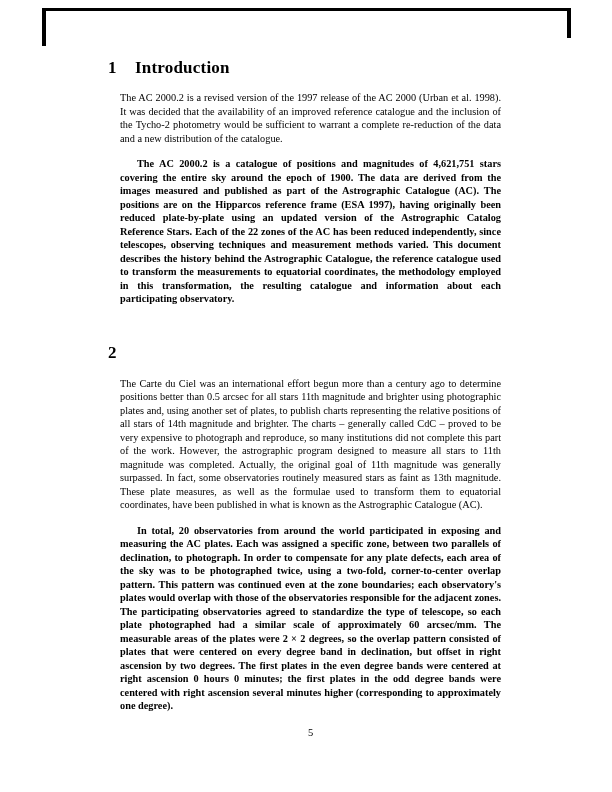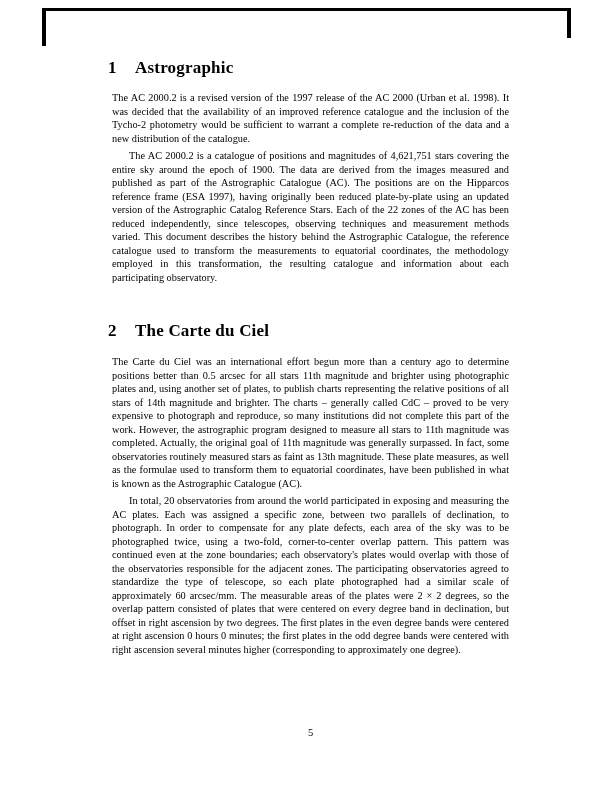--- a/index.html
+++ b/index.html
@@ -77,7 +77,7 @@
 
     <h2 class="section-heading heading-1">
       <span class="secnum">1</span>
-      <span class="sectitle">Astrographic</span>
+      <span class="sectitle">Introduction</span>
     </h2>
 
     <p class="para">The AC 2000.2 is a revised version of the 1997 release of the AC 2000 (Urban et al. 1998). It was decided that the availability of an improved reference catalogue and the inclusion of the Tycho-2 photometry would be sufficient to warrant a complete re-reduction of the data and a new distribution of the catalogue.</p>

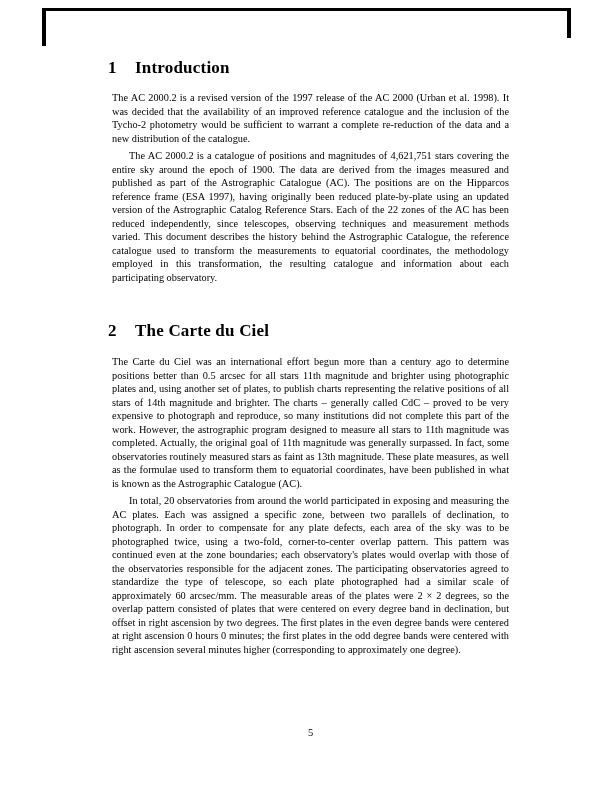--- a/index.html
+++ b/index.html
@@ -47,7 +47,7 @@
   .heading-2 { margin: 37px 0 14px 0; }
 
   .para {
-    margin: 4px;
+    margin: 12px;
     font-size: 10.3px;
     line-height: 13.5px;
     text-align: justify;

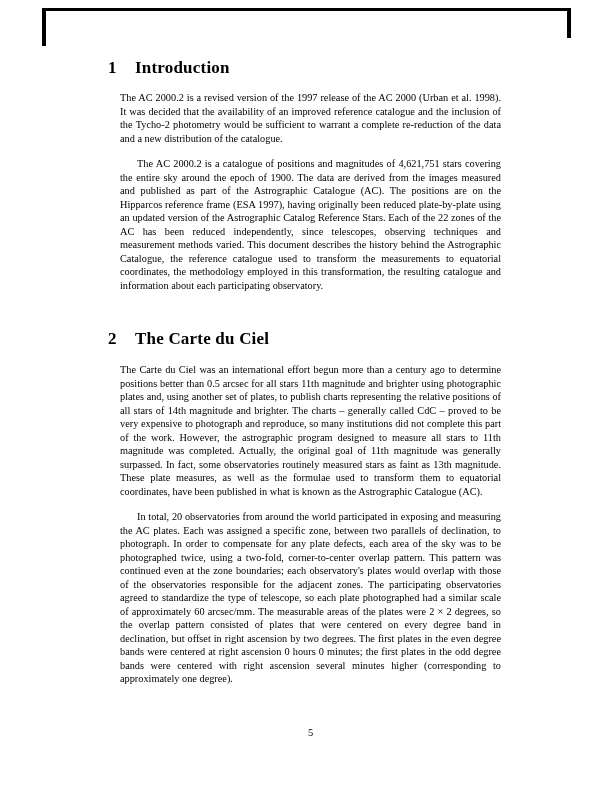--- a/index.html
+++ b/index.html
@@ -53,7 +53,7 @@
     text-align: justify;
     text-justify: inter-word;
   }
-  .para.indent { text-indent: 17px; }
+  .para.indent { text-indent: 17px; font-weight: bold; }
 
   .page-number {
     position: absolute;

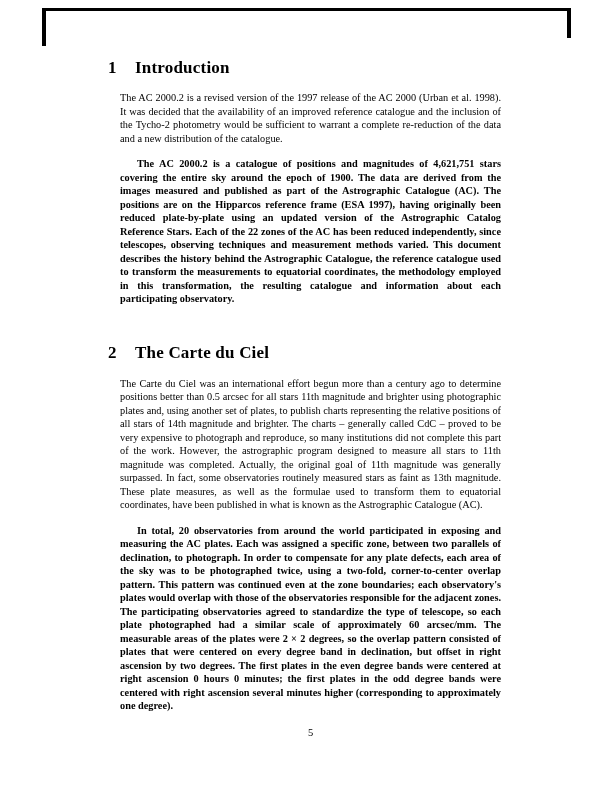--- a/index.html
+++ b/index.html
@@ -85,7 +85,6 @@
 
     <h2 class="section-heading heading-2">
       <span class="secnum">2</span>
-      <span class="sectitle">The Carte du Ciel</span>
     </h2>
 
     <p class="para">The Carte du Ciel was an international effort begun more than a century ago to determine positions better than 0.5 arcsec for all stars 11th magnitude and brighter using photographic plates and, using another set of plates, to publish charts representing the relative positions of all stars of 14th magnitude and brighter. The charts – generally called CdC – proved to be very expensive to photograph and reproduce, so many institutions did not complete this part of the work. However, the astrographic program designed to measure all stars to 11th magnitude was completed. Actually, the original goal of 11th magnitude was generally surpassed. In fact, some observatories routinely measured stars as faint as 13th magnitude. These plate measures, as well as the formulae used to transform them to equatorial coordinates, have been published in what is known as the Astrographic Catalogue (AC).</p>

